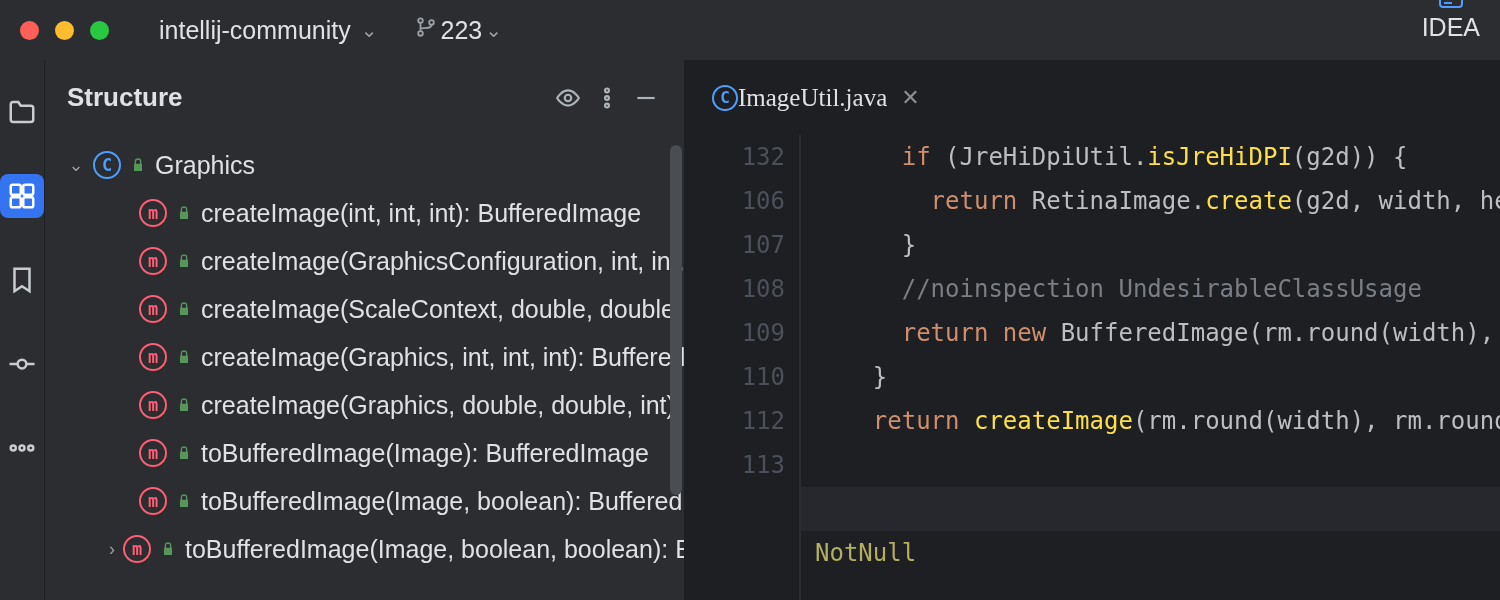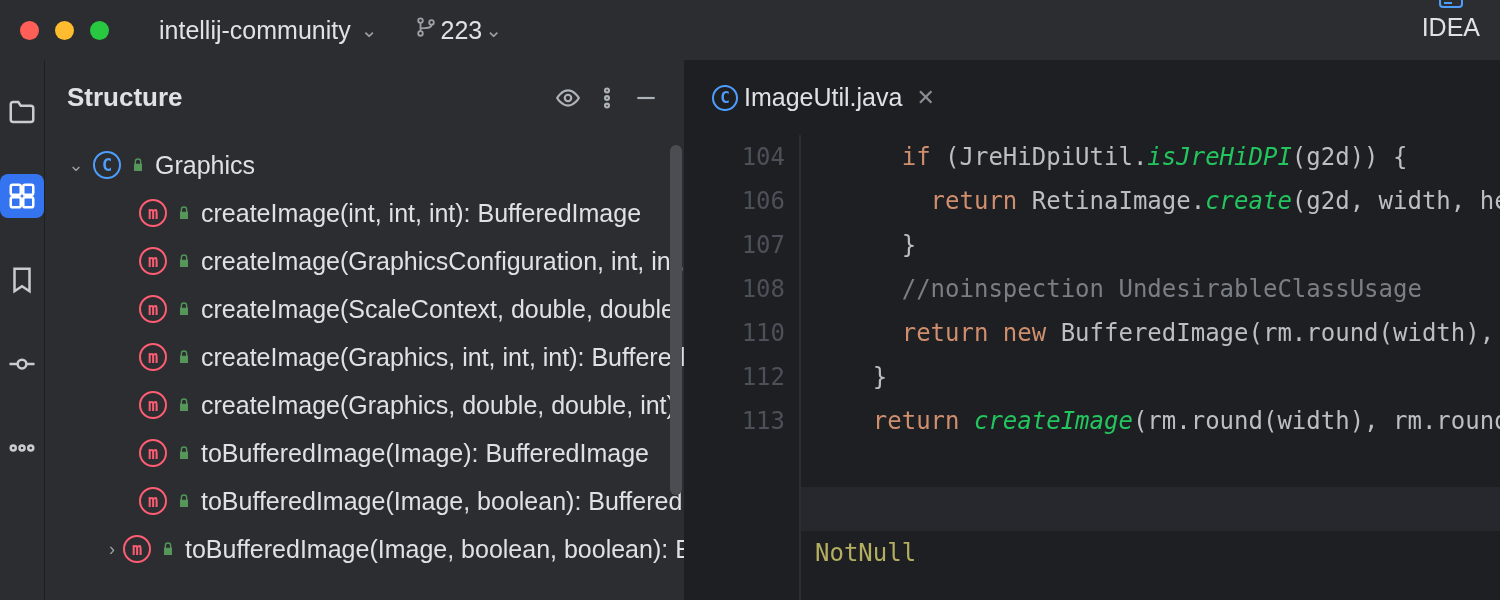--- a/index.html
+++ b/index.html
@@ -179,7 +179,7 @@
     display: inline-flex; align-items: center; justify-content: center;
     font-family: ui-monospace, monospace; font-weight: 700; font-size: 16px;
   }
-  .tab-label { font-size: 25px; color: #dfe1e5; margin-left: 6px; }
+  .tab-label { font-size: 25px; color: #dfe1e5; margin-left: 0; font-family: Liberation Serif, serif; }
   .tab-close { color: #8a8f96; margin-left: 14px; cursor: pointer; font-size: 22px; }
 
   .code-area {

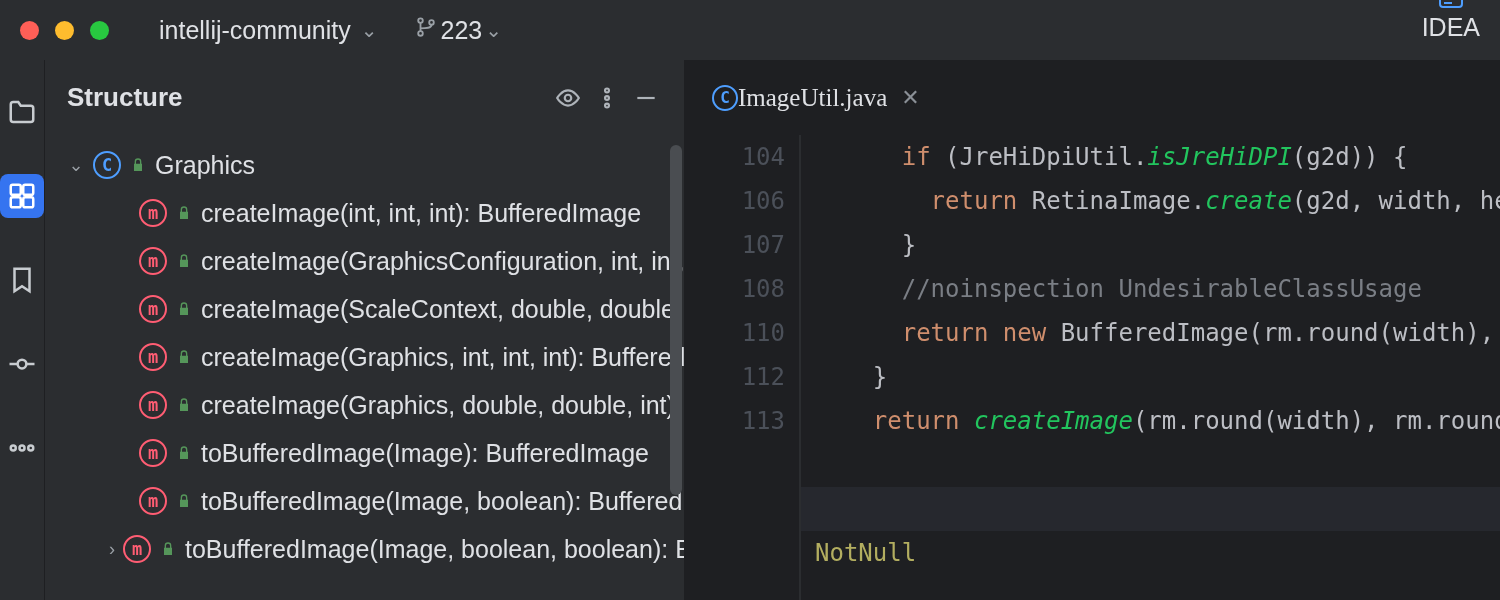--- a/index.html
+++ b/index.html
@@ -409,7 +409,7 @@
 
     <div class="code-area">
       <div class="gutter" id="gutter">
-          <div>104</div>
+          <div>132</div>
           <div>106</div>
           <div>107</div>
           <div>108</div>

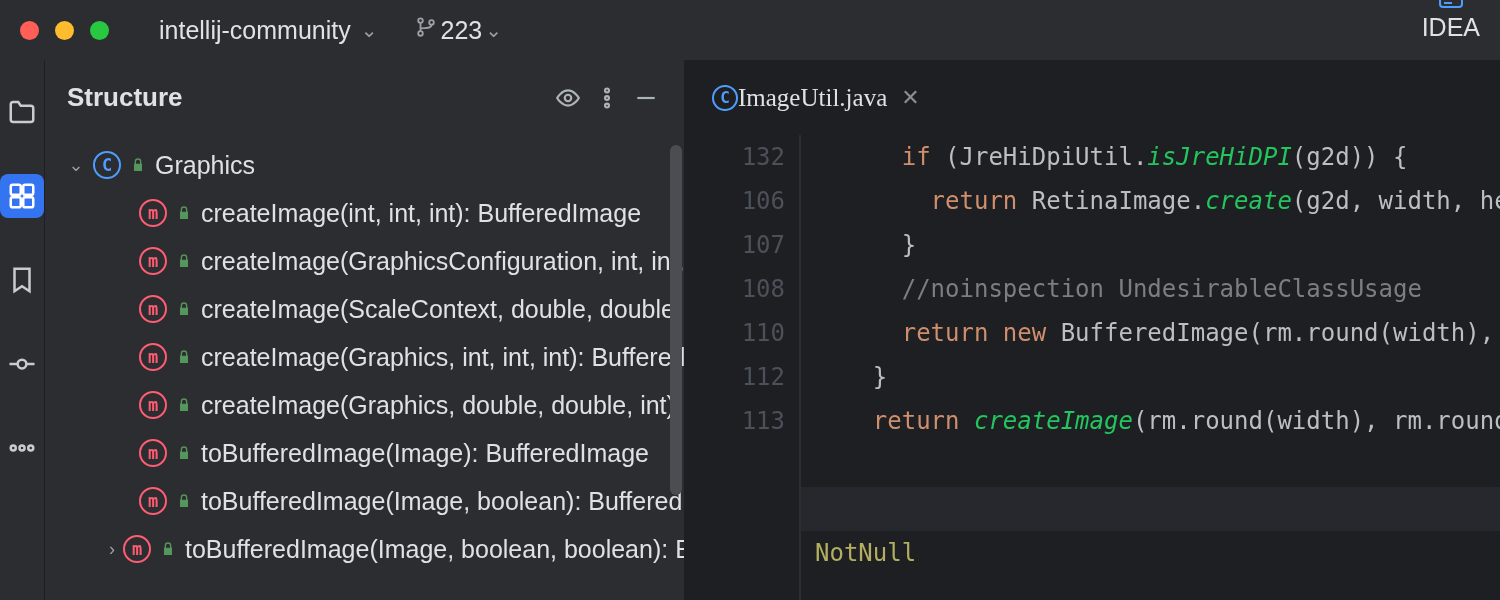--- a/index.html
+++ b/index.html
@@ -202,7 +202,7 @@
   .code-line { height: 44px; padding-left: 14px; white-space: pre; color: #bcbec4; }
   .code-line.current { background: #26282e; }
   .kw { color: #cf8e6d; }
-  .fn-static { color: #22c55e; font-style: italic; }
+  .fn-static { color: #fde047; }
   .cmt { color: #7a7e85; }
   .ann { color: #b3ae60; }
 

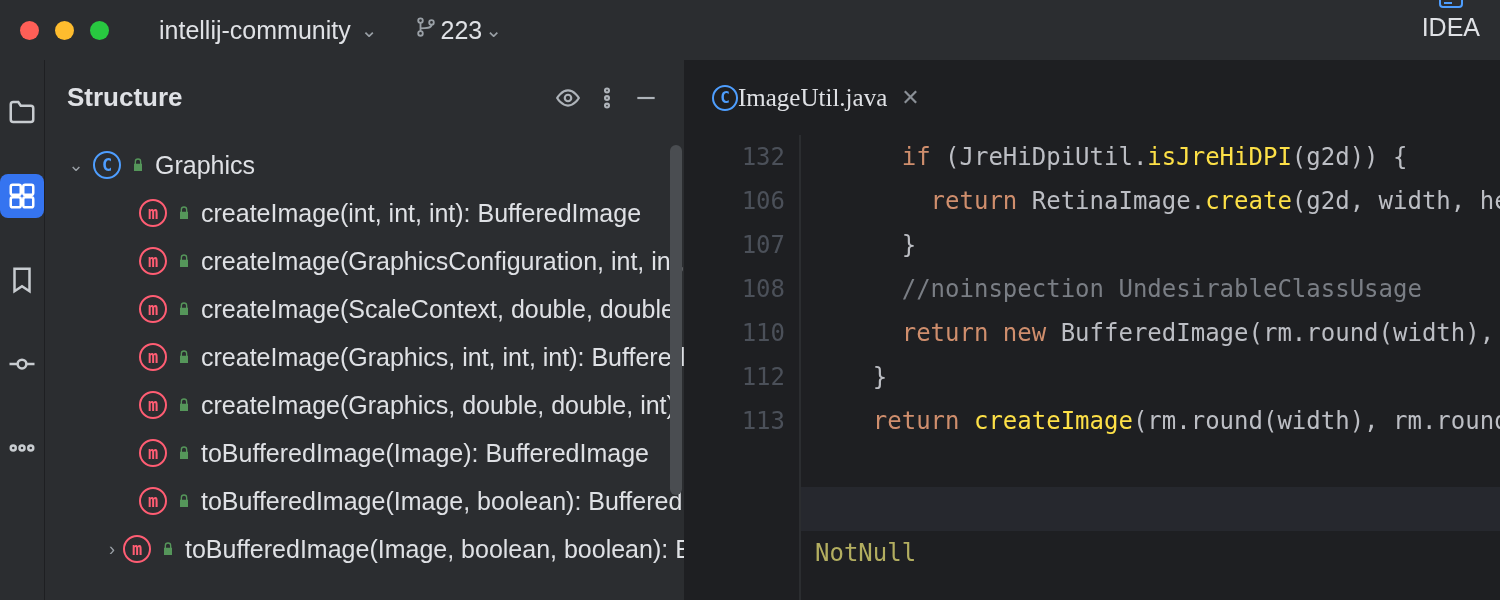--- a/index.html
+++ b/index.html
@@ -413,6 +413,7 @@
           <div>106</div>
           <div>107</div>
           <div>108</div>
+          <div>109</div>
           <div>110</div>
           <div>112</div>
           <div>113</div>

